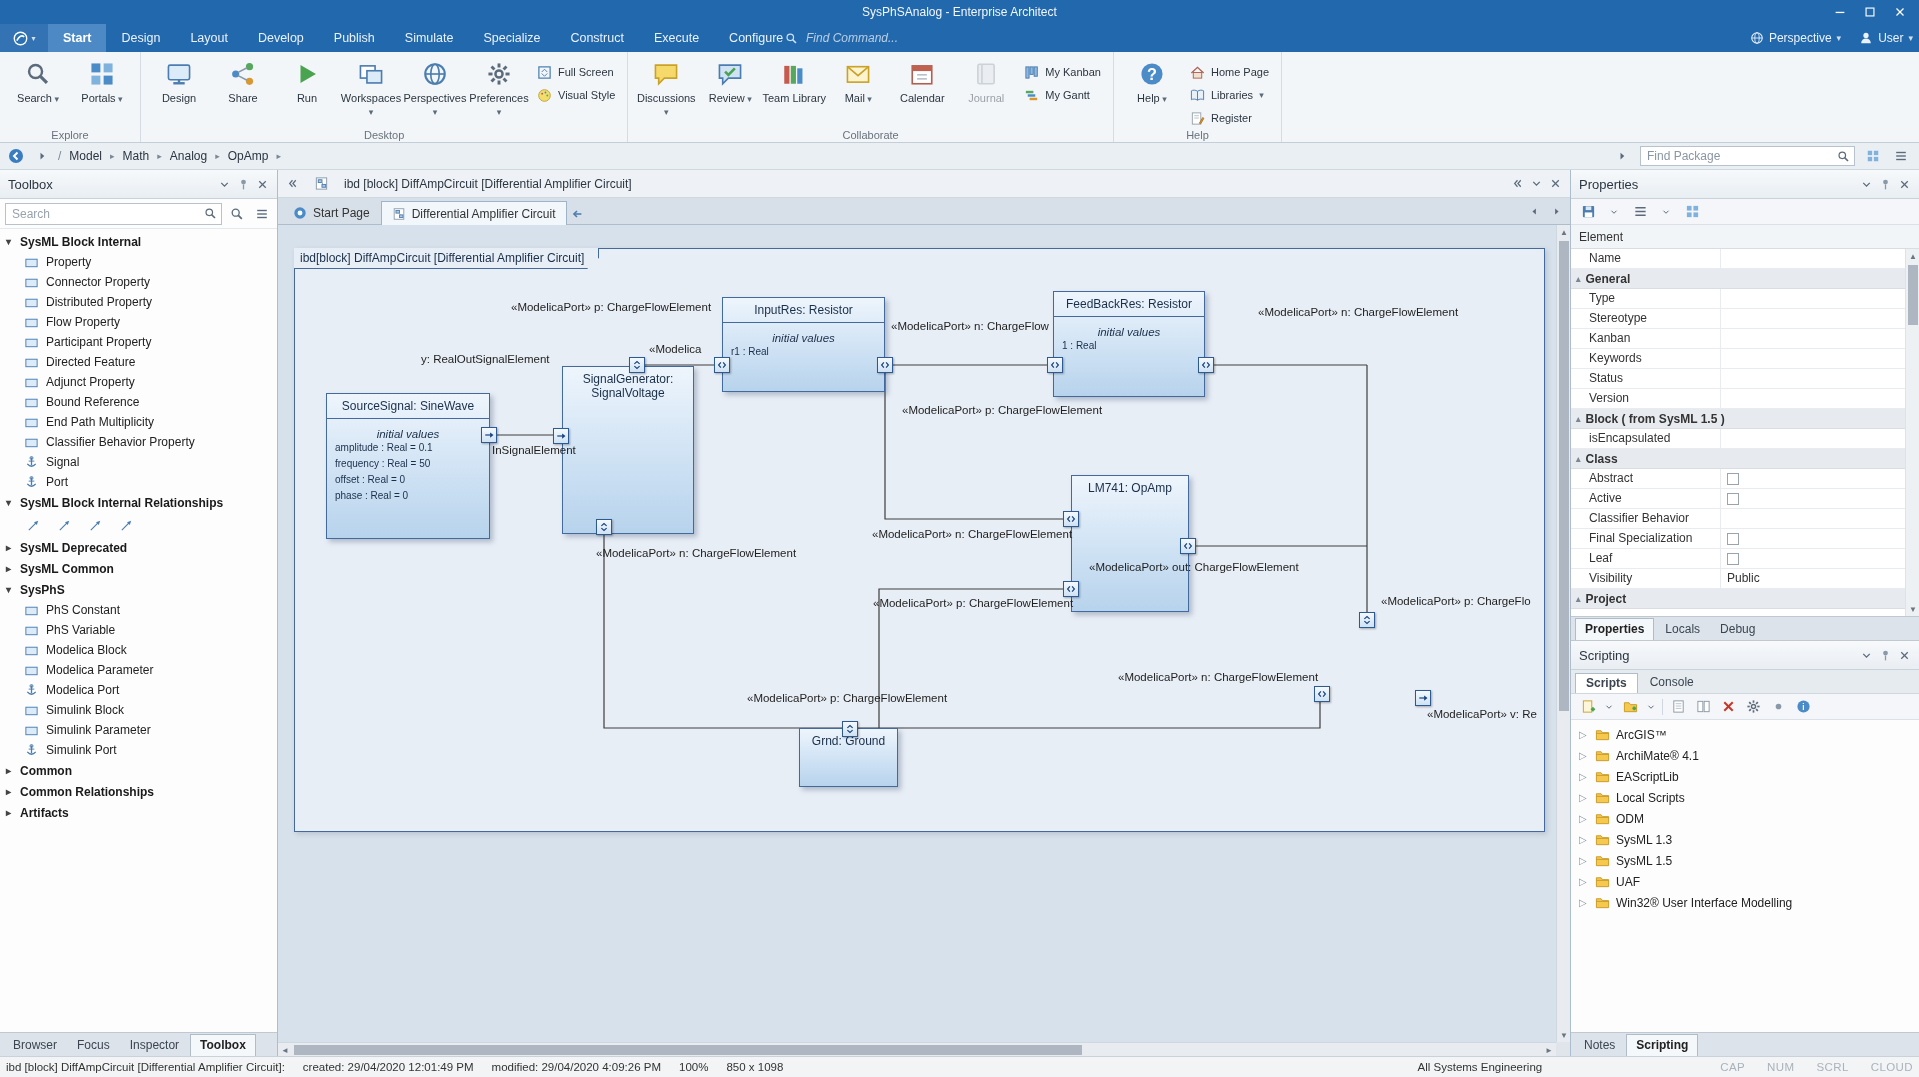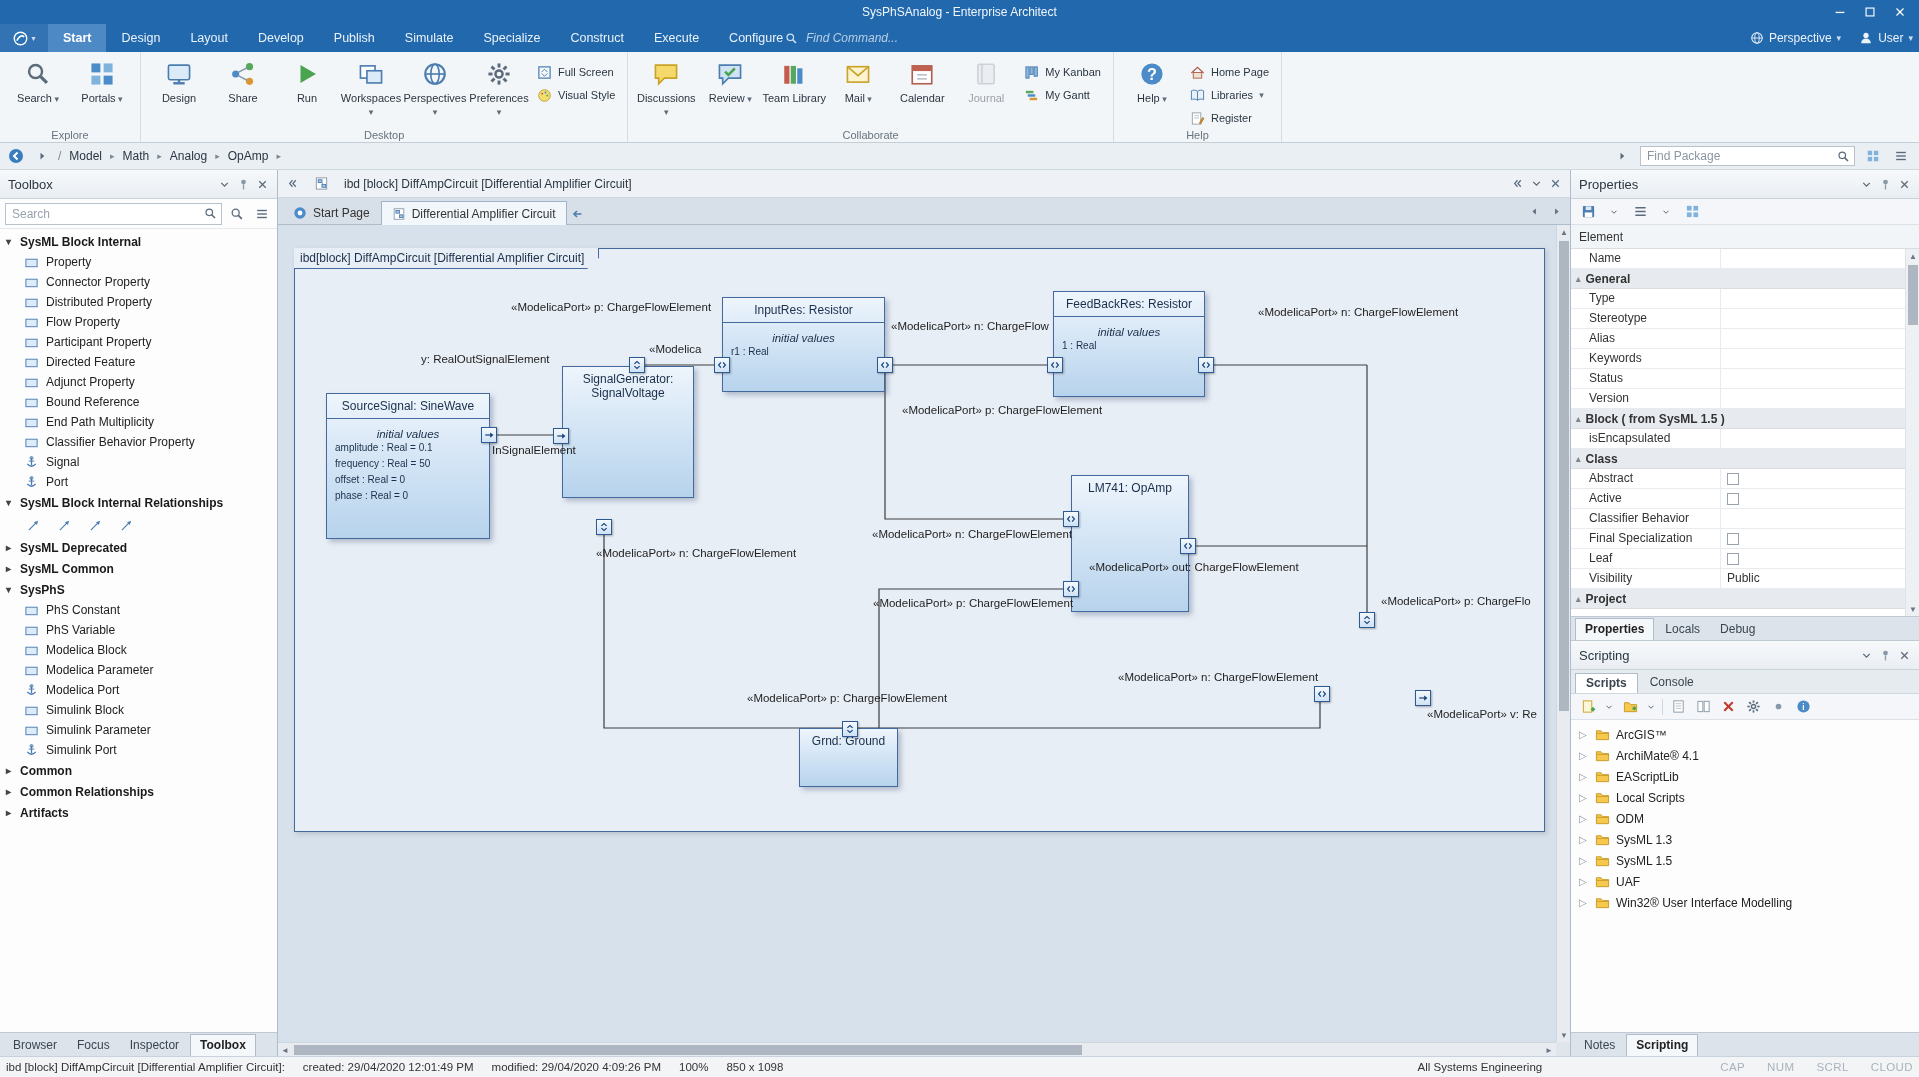--- a/index.html
+++ b/index.html
@@ -1104,7 +1104,7 @@
               <div class="pv"></div>
             </div>
             <div class="prow">
-              <div class="pl">Alias</div>
+              <div class="pl">Kanban</div>
               <div class="pv"></div>
             </div>
             <div class="prow">

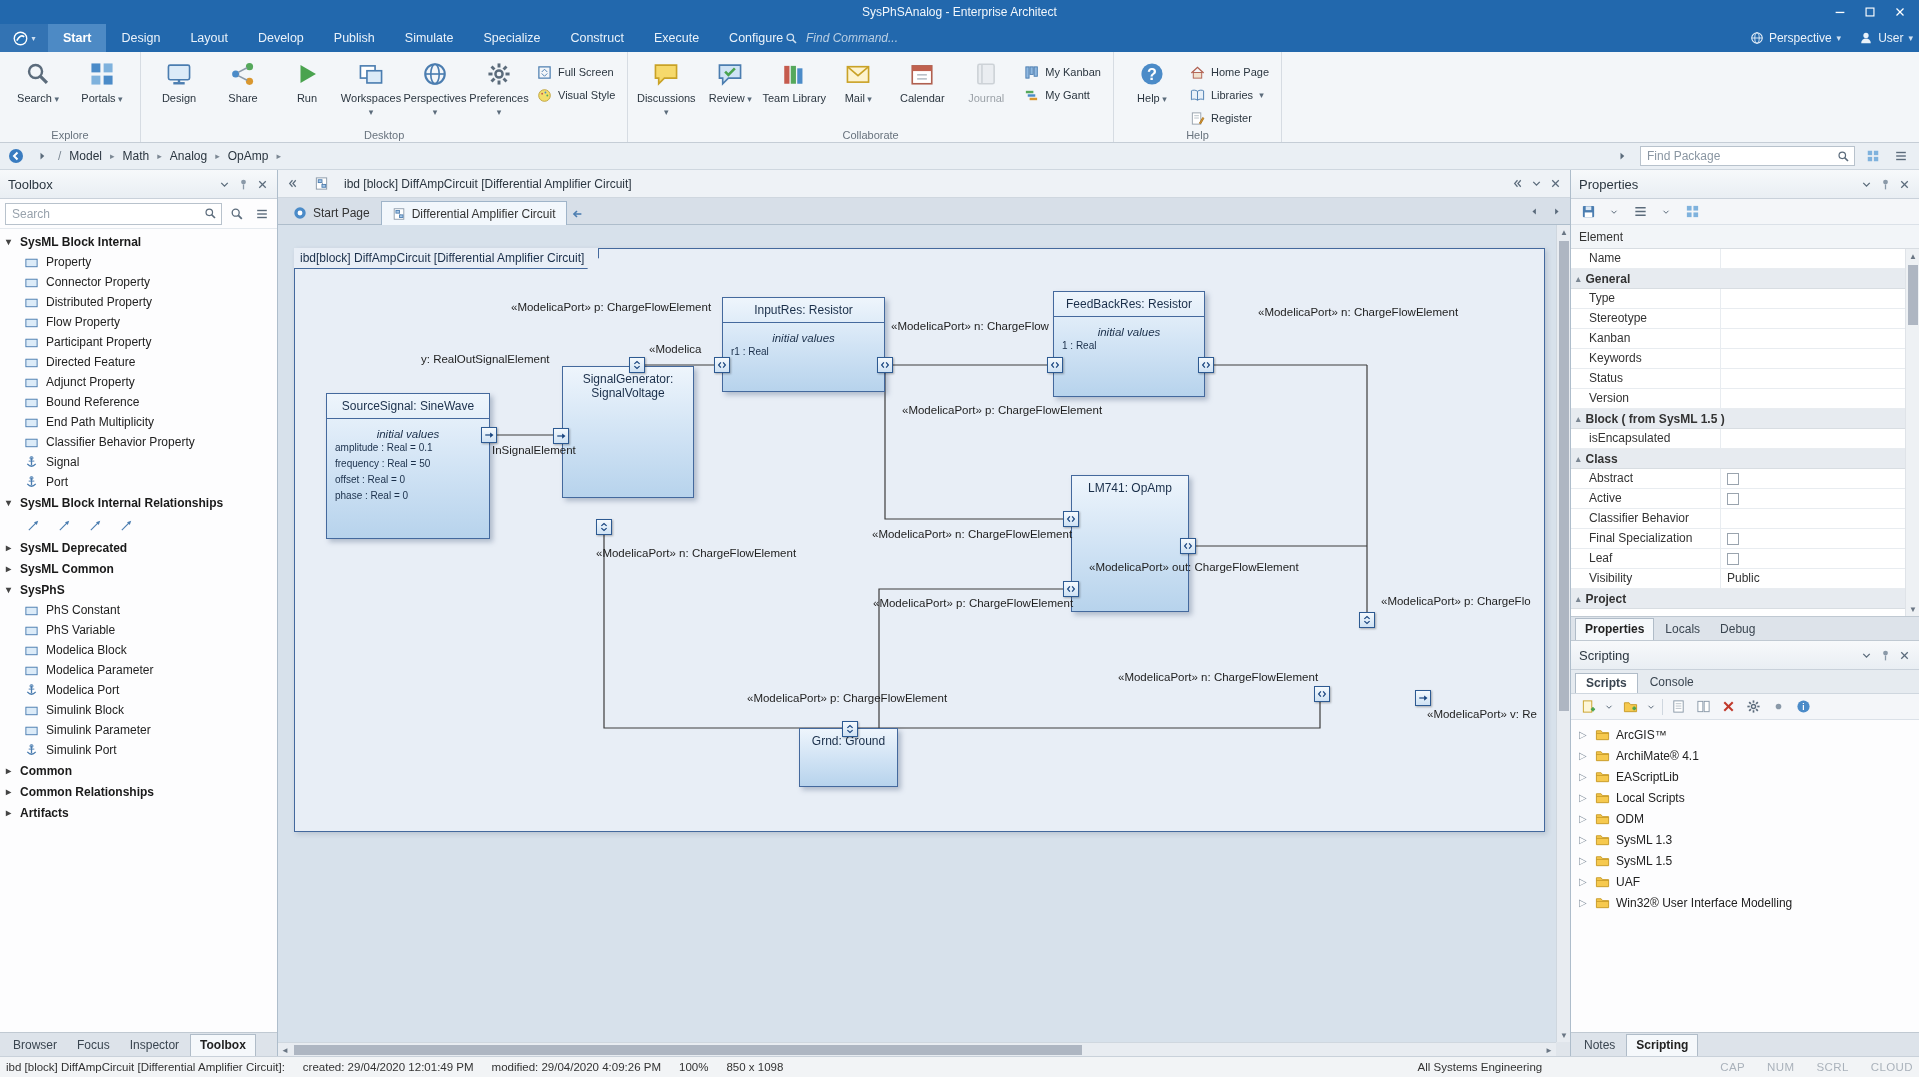--- a/index.html
+++ b/index.html
@@ -885,7 +885,7 @@
             <div class="comp-line">offset : Real = 0</div>
             <div class="comp-line">phase : Real = 0</div>
           </div>
-          <div class="dblock" style="left: 284px; top: 141px; width: 132px; height: 132px;">
+          <div class="dblock" style="left: 284px; top: 141px; width: 132px; height: 168px;">
             <div class="block-name">SignalGenerator: SignalVoltage</div>
           </div>
           <div class="dblock" style="left: 444px; top: 72px; width: 163px; height: 95px;">

